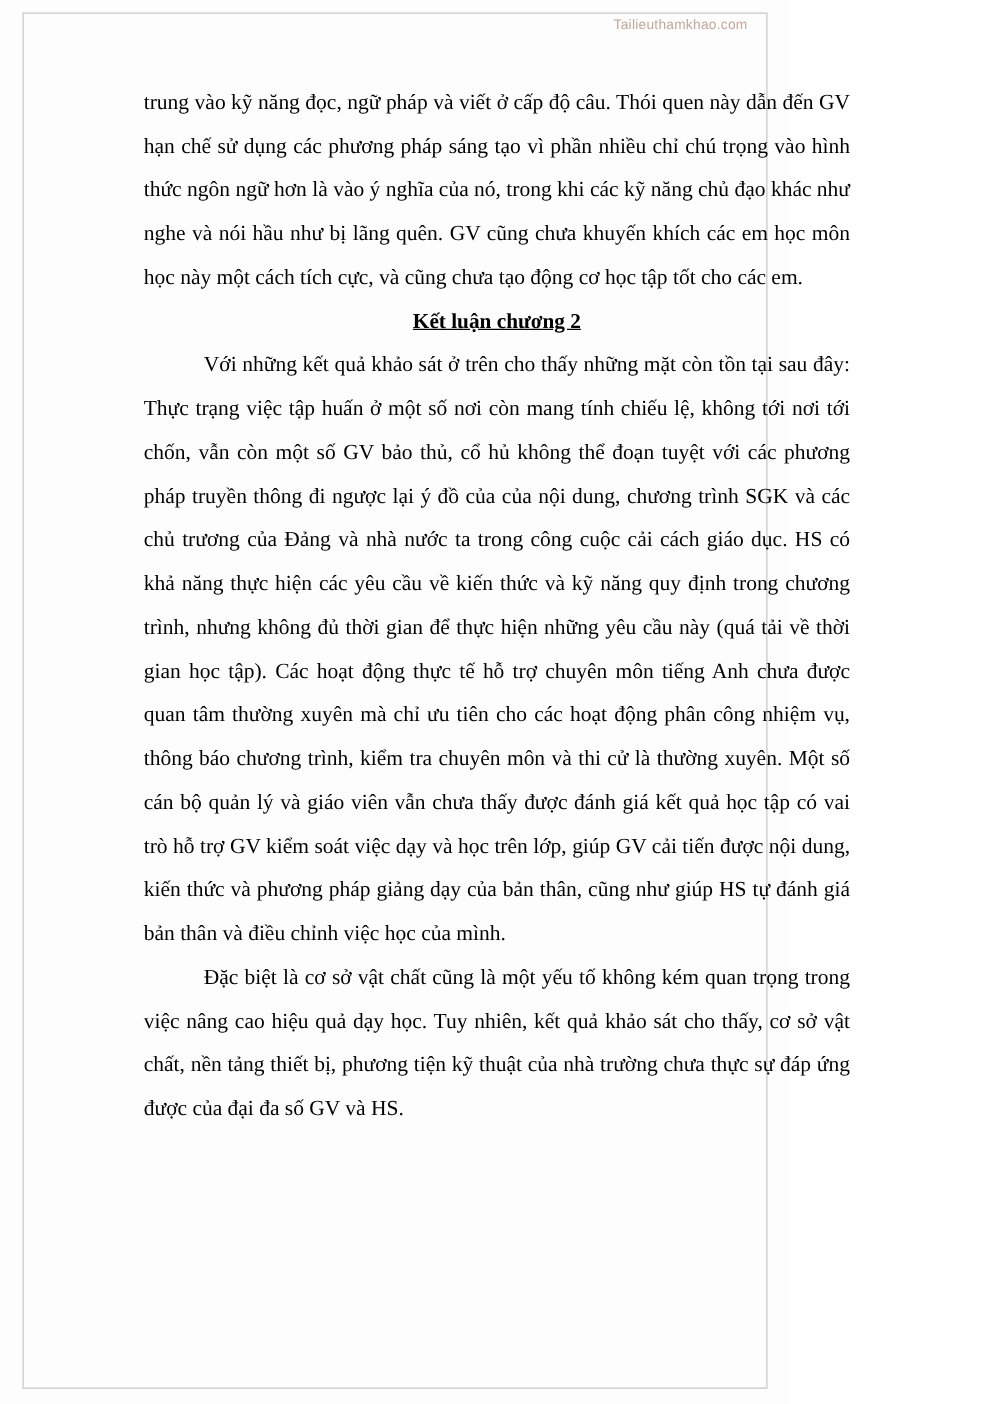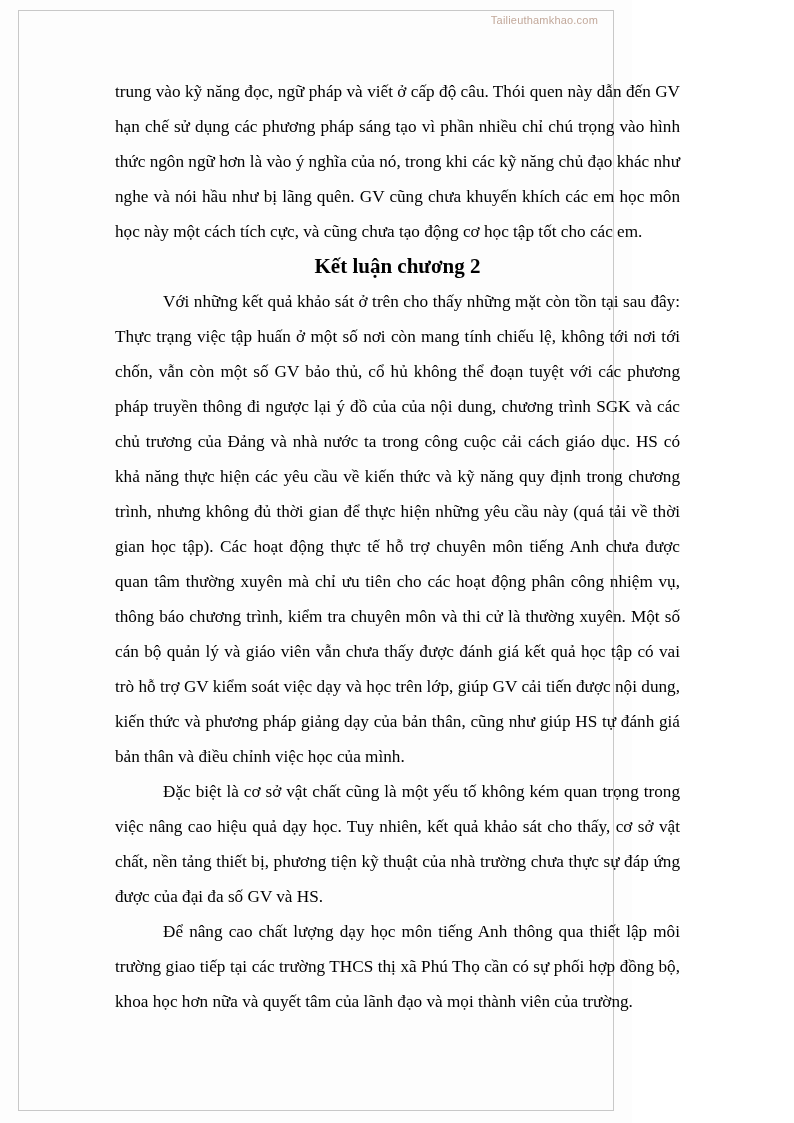--- a/index.html
+++ b/index.html
@@ -43,7 +43,7 @@
   .content {
     position: absolute;
     left: 115px;
-    top: 74px;
+    top: 64px;
     width: 565px;
   }
   p {

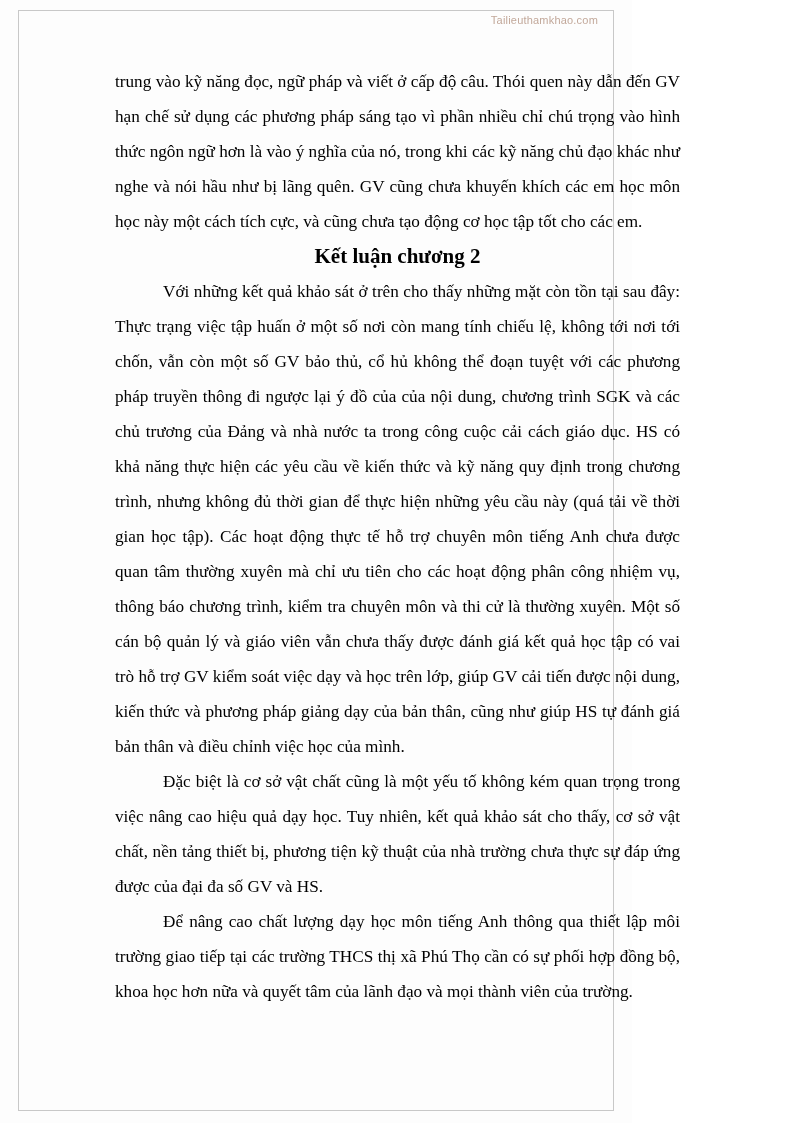--- a/index.html
+++ b/index.html
@@ -59,9 +59,10 @@
   .section-heading {
     text-align: center;
     font-weight: bold;
-    font-size: 21px;
+    font-size: 17px;
     line-height: 35px;
     margin: 0;
+    text-decoration: underline;
   }
   .footer {
     position: absolute;

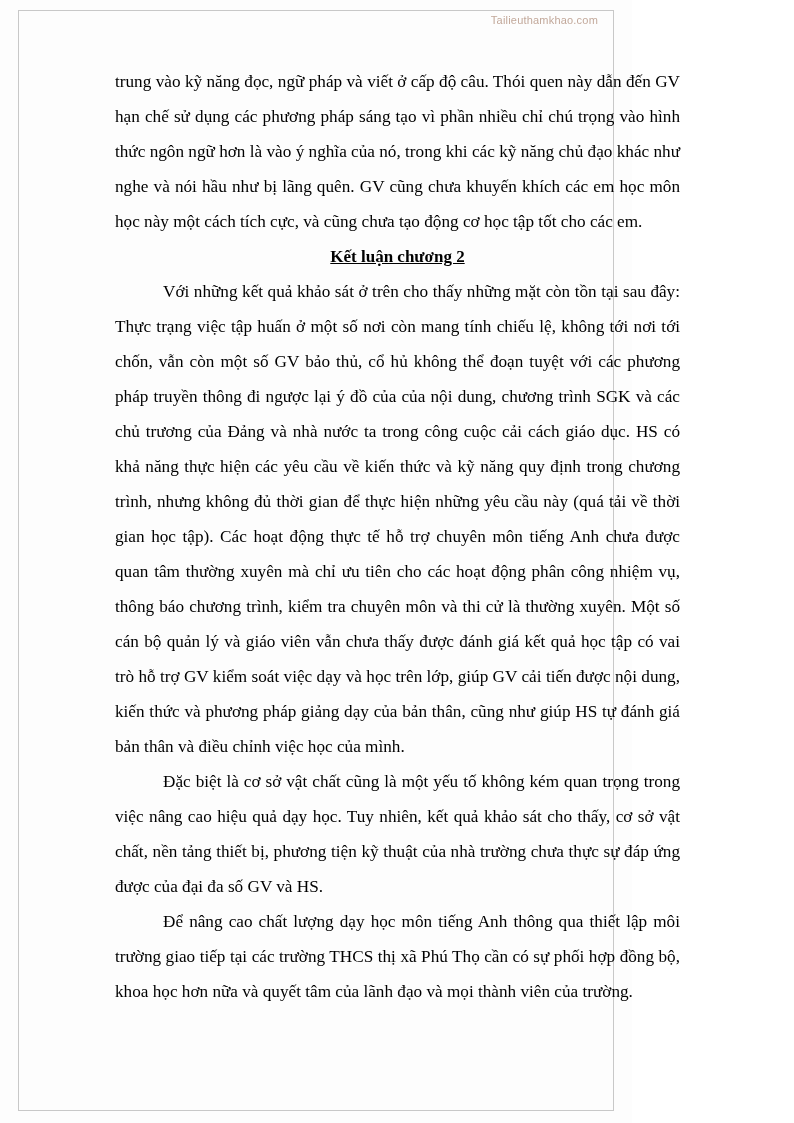--- a/index.html
+++ b/index.html
@@ -101,7 +101,6 @@
     <div class="section-heading">Kết luận chương 2</div>
     <p class="indent">Với những kết quả khảo sát ở trên cho thấy những mặt còn tồn tại sau đây: Thực trạng việc tập huấn ở một số nơi còn mang tính chiếu lệ, không tới nơi tới chốn, vẫn còn một số GV bảo thủ, cổ hủ không thể đoạn tuyệt với các phương pháp truyền thông đi ngược lại ý đồ của của nội dung, chương trình SGK và các chủ trương của Đảng và nhà nước ta trong công cuộc cải cách giáo dục. HS có khả năng thực hiện các yêu cầu về kiến thức và kỹ năng quy định trong chương trình, nhưng không đủ thời gian để thực hiện những yêu cầu này (quá tải về thời gian học tập). Các hoạt động thực tế hỗ trợ chuyên môn tiếng Anh chưa được quan tâm thường xuyên mà chỉ ưu tiên cho các hoạt động phân công nhiệm vụ, thông báo chương trình, kiểm tra chuyên môn và thi cử là thường xuyên. Một số cán bộ quản lý và giáo viên vẫn chưa thấy được đánh giá kết quả học tập có vai trò hỗ trợ GV kiểm soát việc dạy và học trên lớp, giúp GV cải tiến được nội dung, kiến thức và phương pháp giảng dạy của bản thân, cũng như giúp HS tự đánh giá bản thân và điều chỉnh việc học của mình.</p>
     <p class="indent">Đặc biệt là cơ sở vật chất cũng là một yếu tố không kém quan trọng trong việc nâng cao hiệu quả dạy học. Tuy nhiên, kết quả khảo sát cho thấy, cơ sở vật chất, nền tảng thiết bị, phương tiện kỹ thuật của nhà trường chưa thực sự đáp ứng được của đại đa số GV và HS.</p>
-    <p class="indent">Để nâng cao chất lượng dạy học môn tiếng Anh thông qua thiết lập môi trường giao tiếp tại các trường THCS thị xã Phú Thọ cần có sự phối hợp đồng bộ, khoa học hơn nữa và quyết tâm của lãnh đạo và mọi thành viên của trường.</p>
   </div>
 
 </div>

